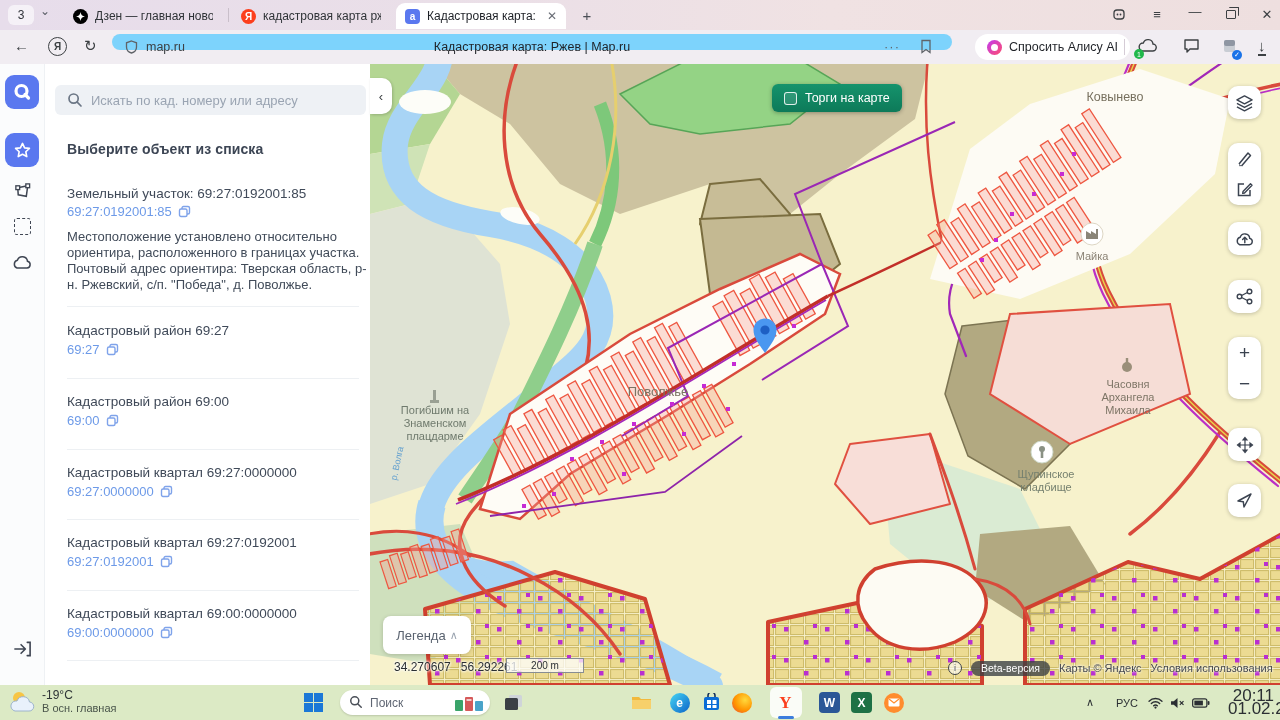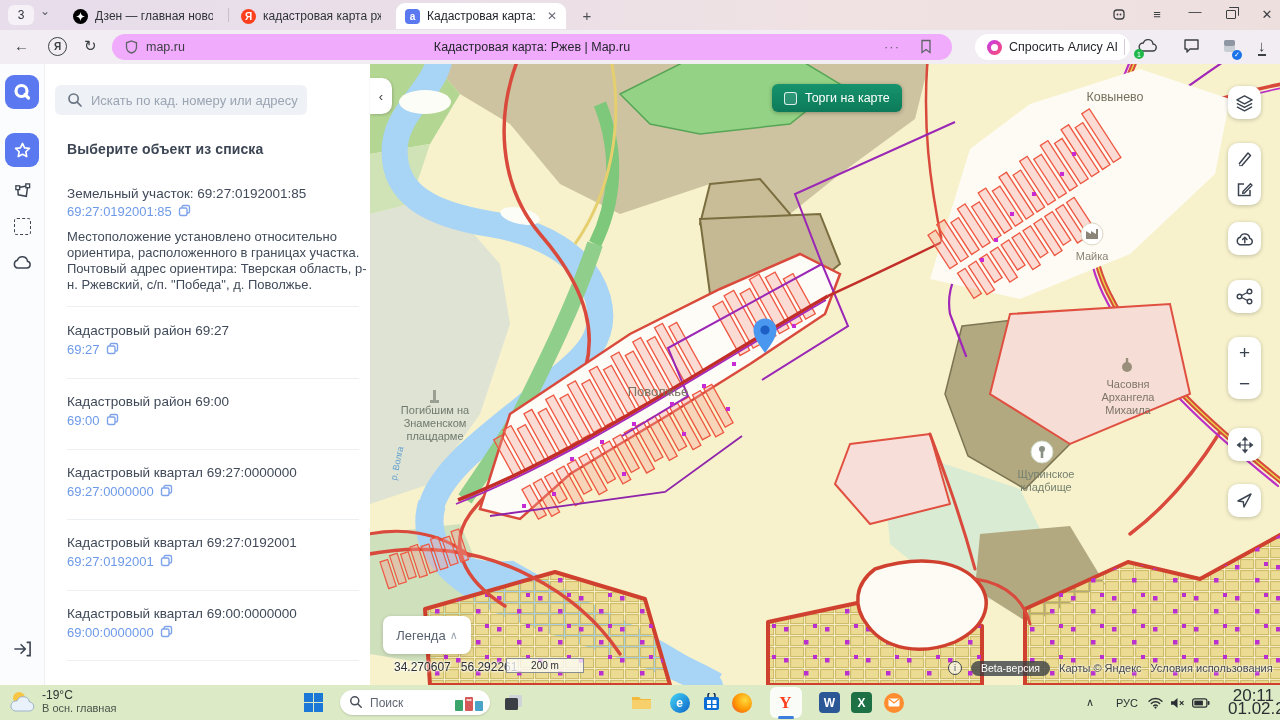--- a/index.html
+++ b/index.html
@@ -34,7 +34,7 @@
   .tbico{position:absolute;top:7px;font-size:15px;color:#3c4043}
   .yacircle{position:absolute;left:48px;top:7px;width:19px;height:19px;border:1.6px solid #3c4043;border-radius:50%;
     font-size:10px;color:#3c4043;display:flex;align-items:center;justify-content:center;font-weight:bold}
-  #addr{position:absolute;left:112px;top:4px;width:840px;height:26px;background:#f0abfc;border-radius:14px}
+  #addr{position:absolute;left:112px;top:4px;width:840px;height:16px;background:#7dd3fc;border-radius:14px}
   #addr .shield{position:absolute;left:13px;top:6px}
   #addr .url{position:absolute;left:34px;top:6px;font-size:12.5px;color:#3c4043}
   #addr .ptitle{position:absolute;left:0;right:0;top:6px;text-align:center;font-size:12.5px;color:#1f2227}

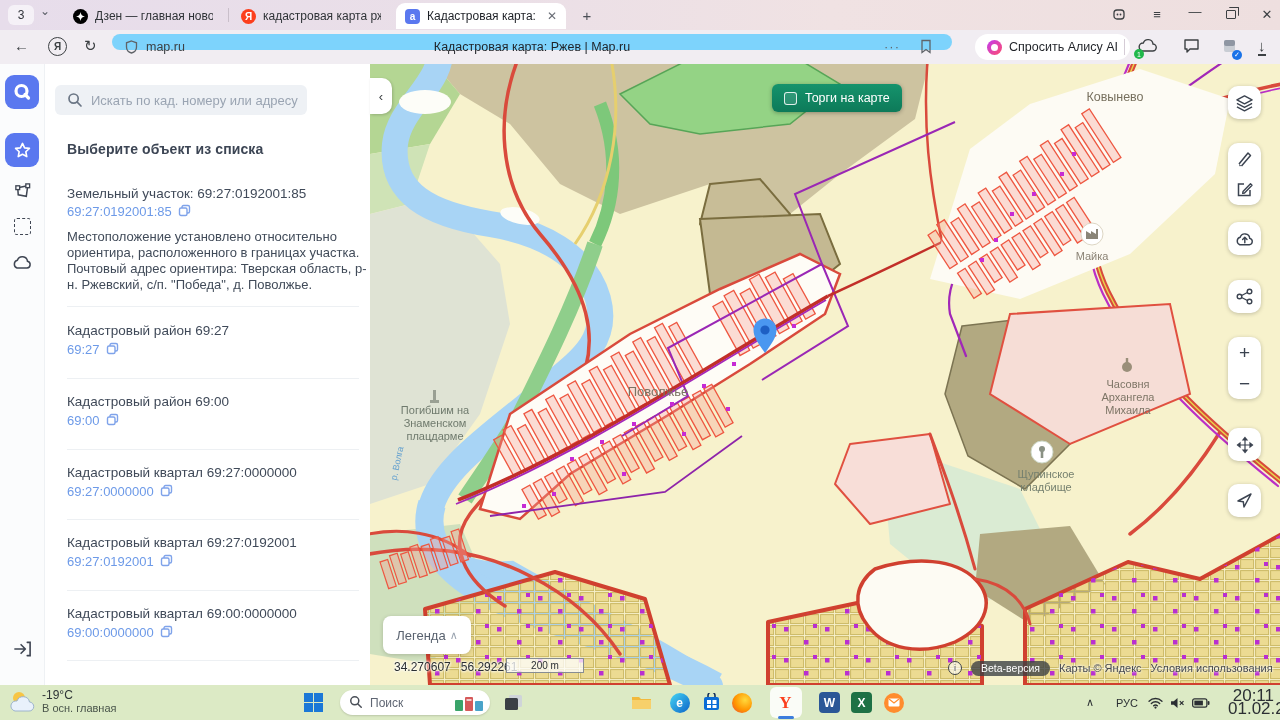--- a/index.html
+++ b/index.html
@@ -55,7 +55,7 @@
   .railbtn{position:absolute;left:5px;width:34px;height:34px;border-radius:9px;display:flex;align-items:center;justify-content:center}
   .railbtn.blue{background:#5a78ef}
   #panel{position:absolute;left:45px;top:0;width:325px;height:621px;background:#fff}
-  #search{position:absolute;left:10px;top:21px;width:252px;height:30px;background:#eef1f5;border-radius:6px}
+  #search{position:absolute;left:10px;top:21px;width:311px;height:30px;background:#eef1f5;border-radius:6px}
   #search input{position:absolute;left:36px;top:0;width:255px;height:30px;border:none;background:transparent;outline:none;
     font-size:13px;color:#3c4554;font-family:"Liberation Sans",sans-serif}
   #search input::placeholder{color:#9aa4b2}

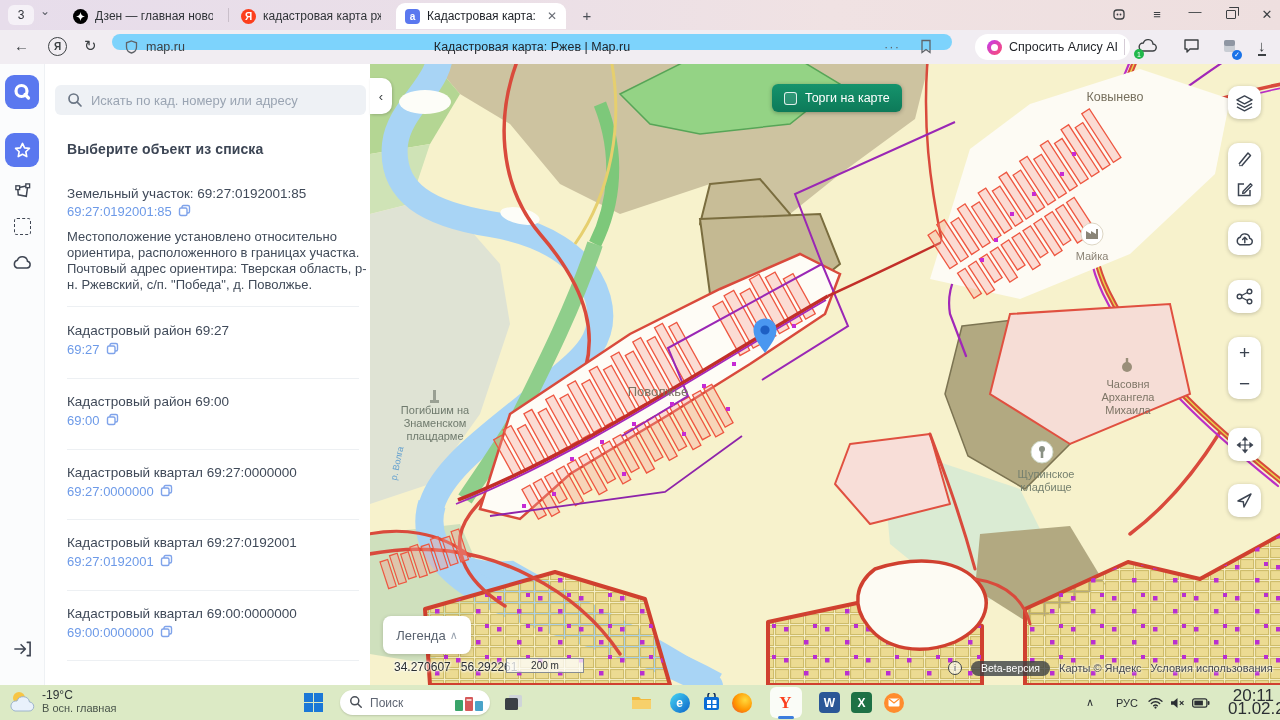--- a/index.html
+++ b/index.html
@@ -62,7 +62,7 @@
   .ptitle2{position:absolute;left:22px;top:77px;font-size:14px;font-weight:bold;color:#3c4554;letter-spacing:.1px}
   .pclose{position:absolute;left:340px;top:74px;font-size:15px;color:#c3cad3}
   .itit{position:absolute;left:22px;font-size:13.5px;color:#404a59}
-  .icode{position:absolute;left:22px;font-size:13px;color:#6d9ae8;display:flex;gap:6px}
+  .icode{position:absolute;left:22px;font-size:13px;color:#6d9ae8;display:flex;align-items:center;gap:6px}
   .idesc{position:absolute;left:22px;width:300px;font-size:13px;color:#414b59;line-height:16px}
   .divider{position:absolute;left:22px;width:292px;height:1px;background:#edf0f3}
 

